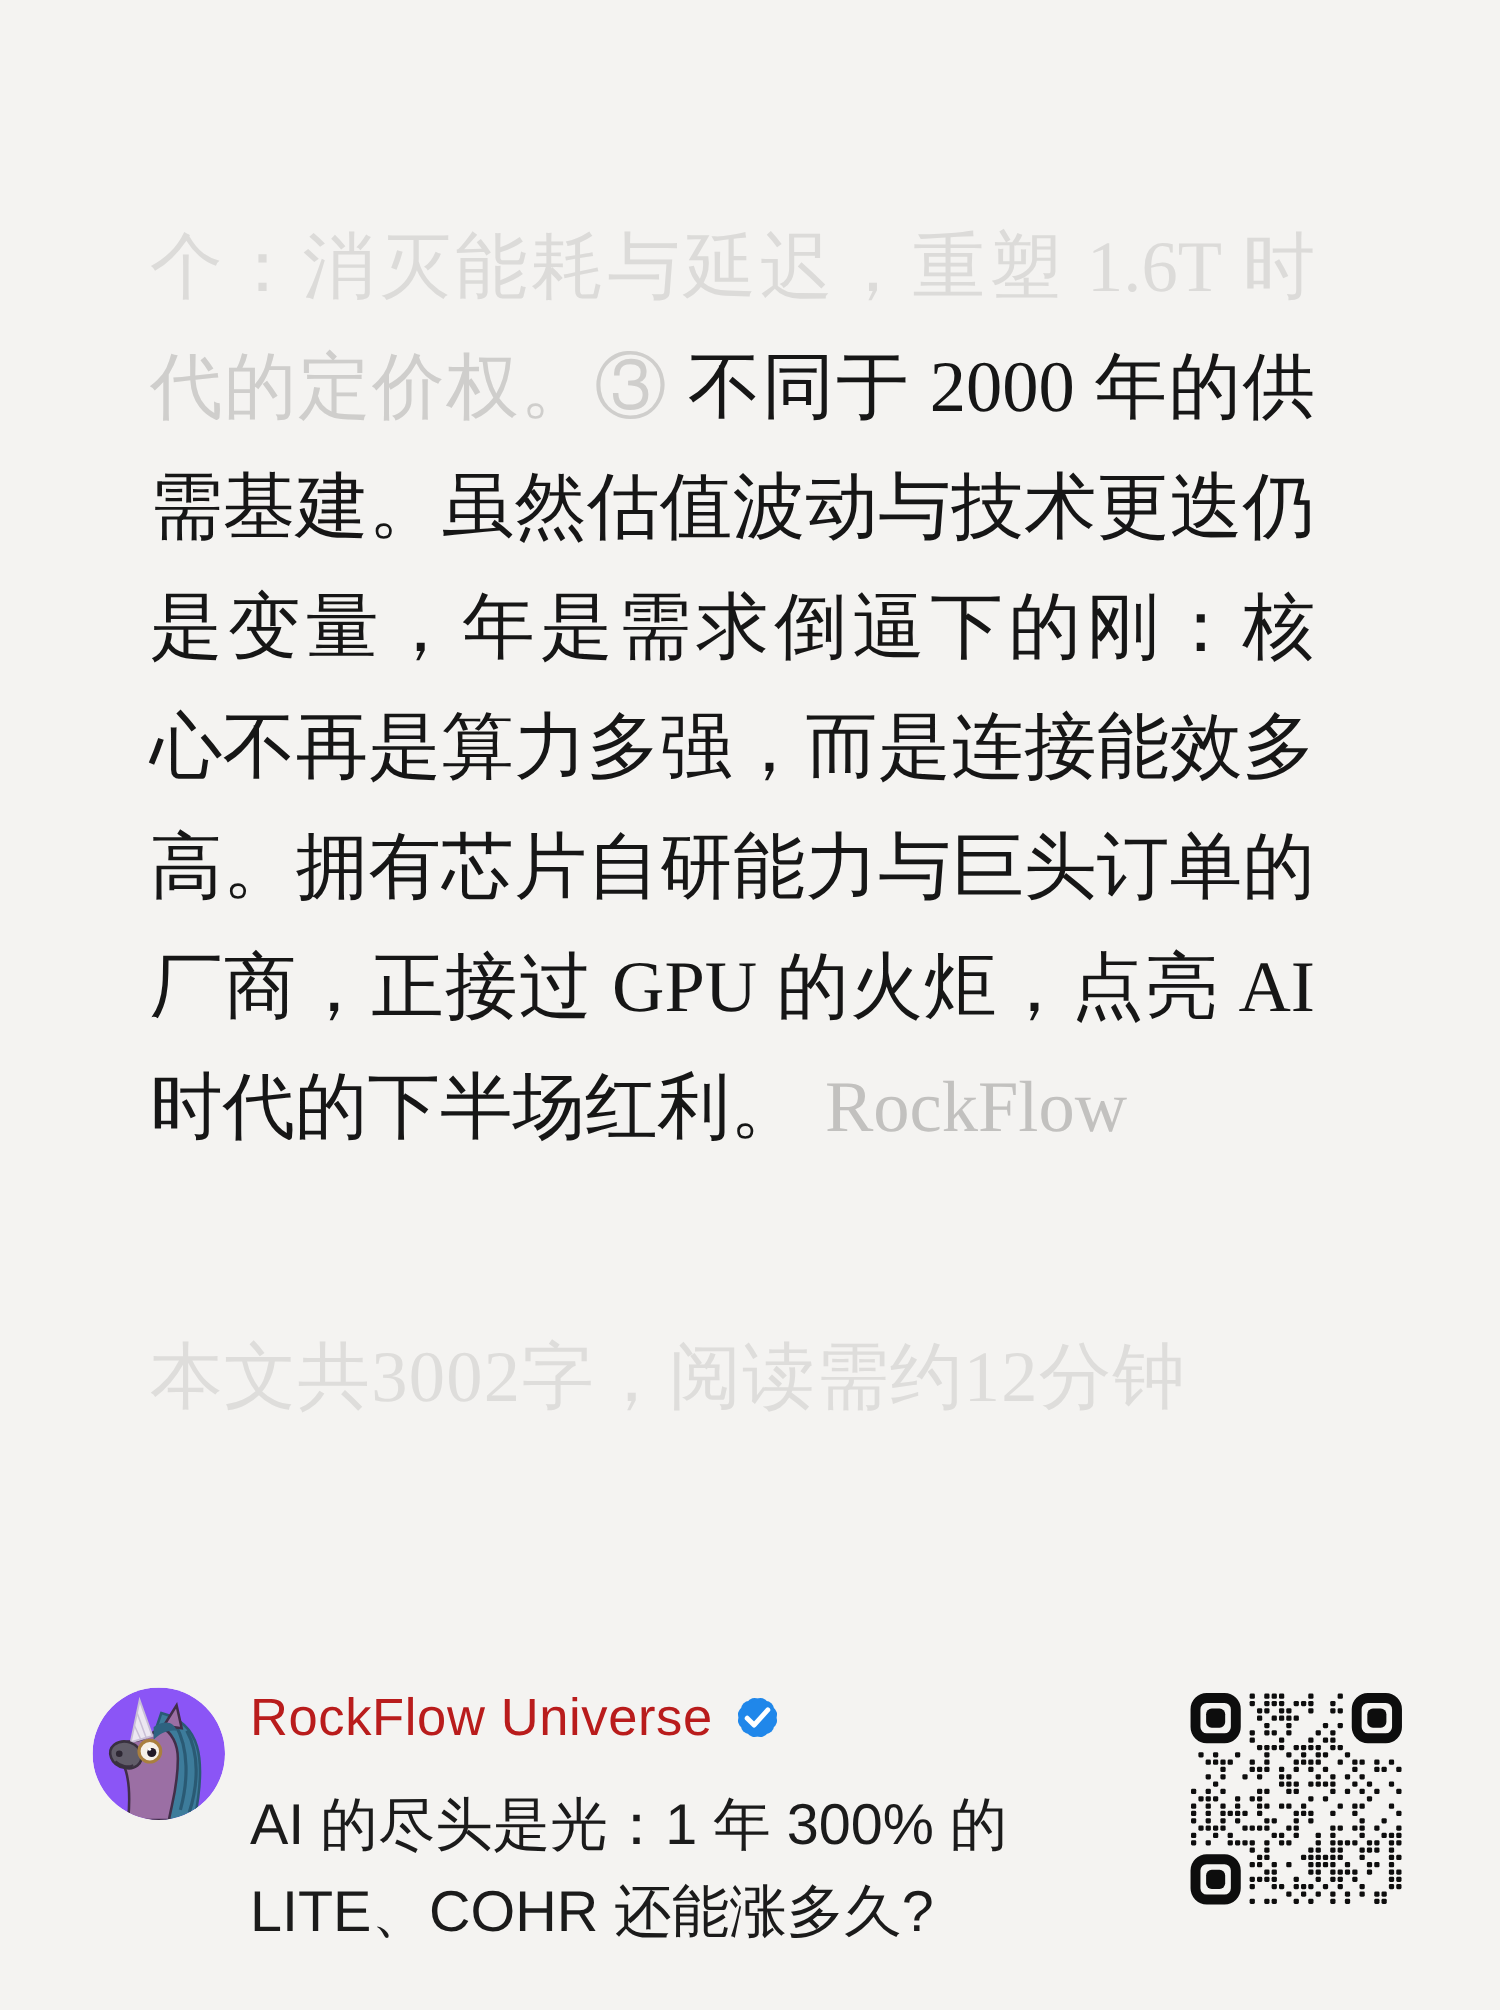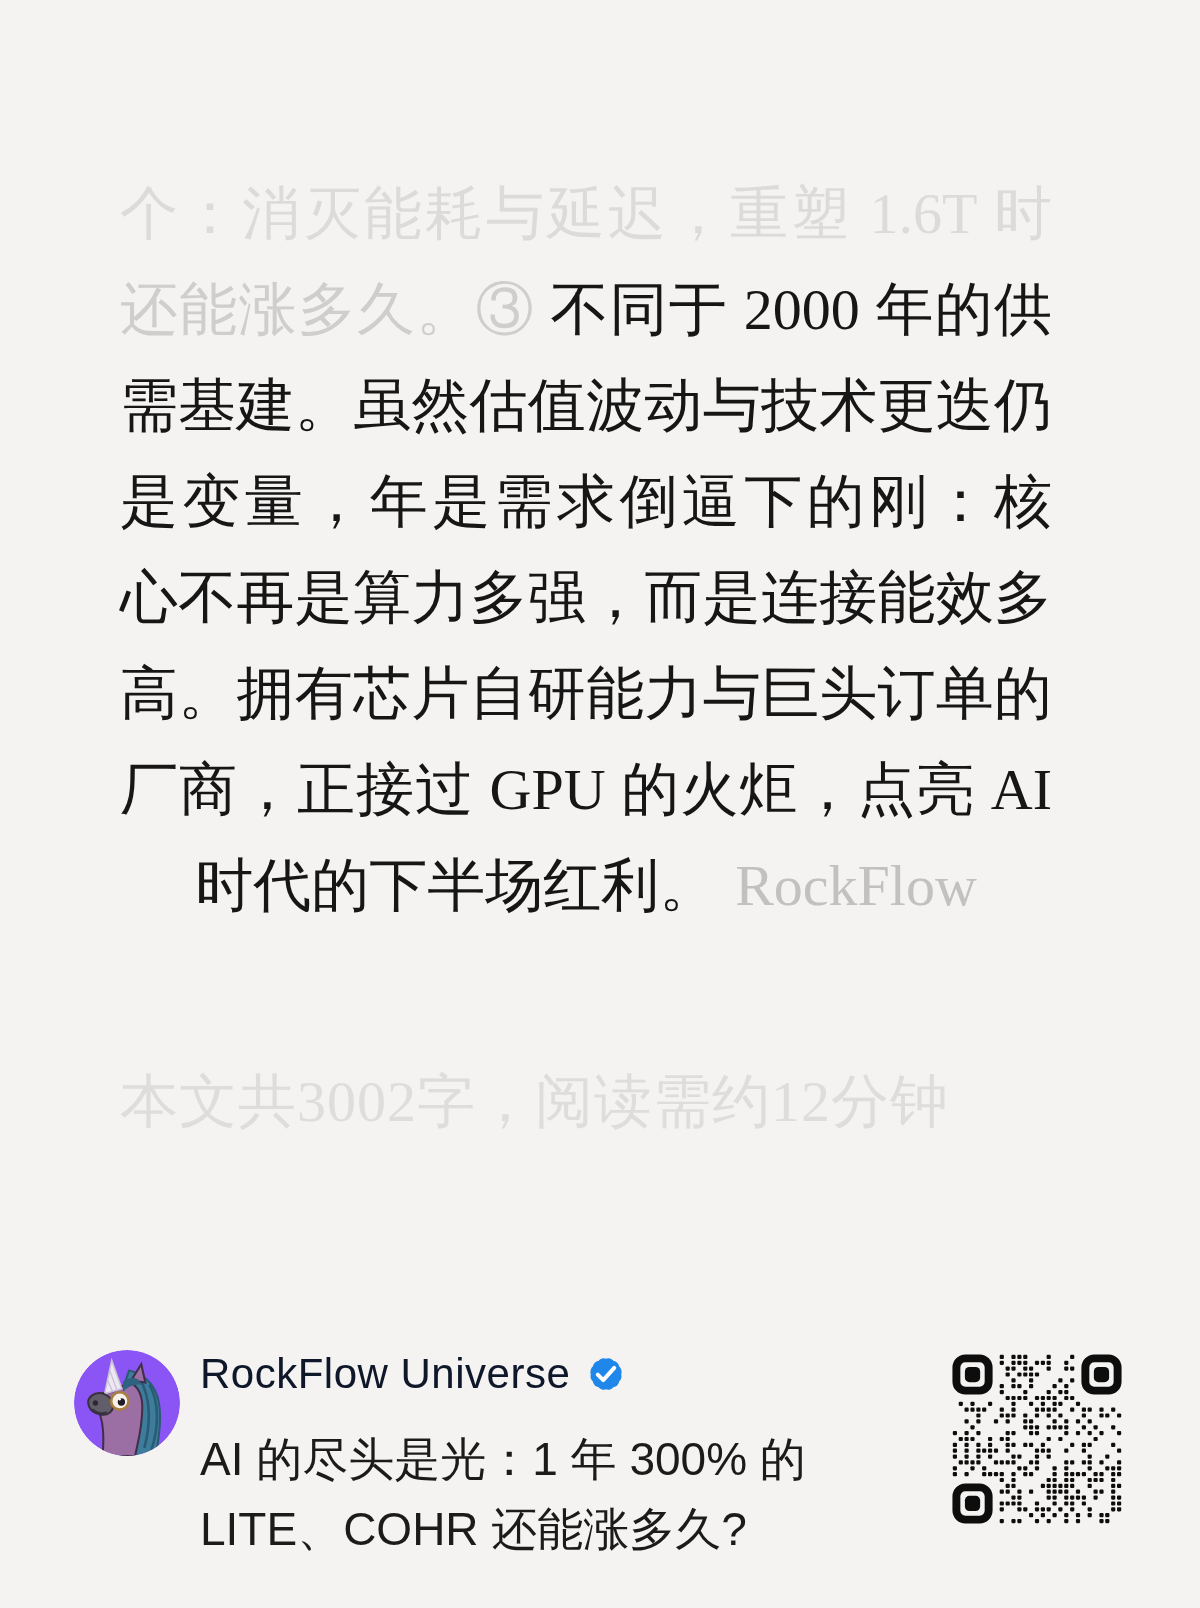--- a/index.html
+++ b/index.html
@@ -77,7 +77,7 @@
       <span class="t-faded1">个：消灭能耗与延迟，重塑 1.6T 时</span>
     </div>
     <div class="line justify">
-      <span class="t-faded2">还能涨多久。③ </span><span class="t-dark">不同于 2000 年的供</span>
+      <span class="t-faded2">代的定价权。③ </span><span class="t-dark">不同于 2000 年的供</span>
     </div>
     <div class="line justify">
       <span class="t-dark">需基建。虽然估值波动与技术更迭仍</span>

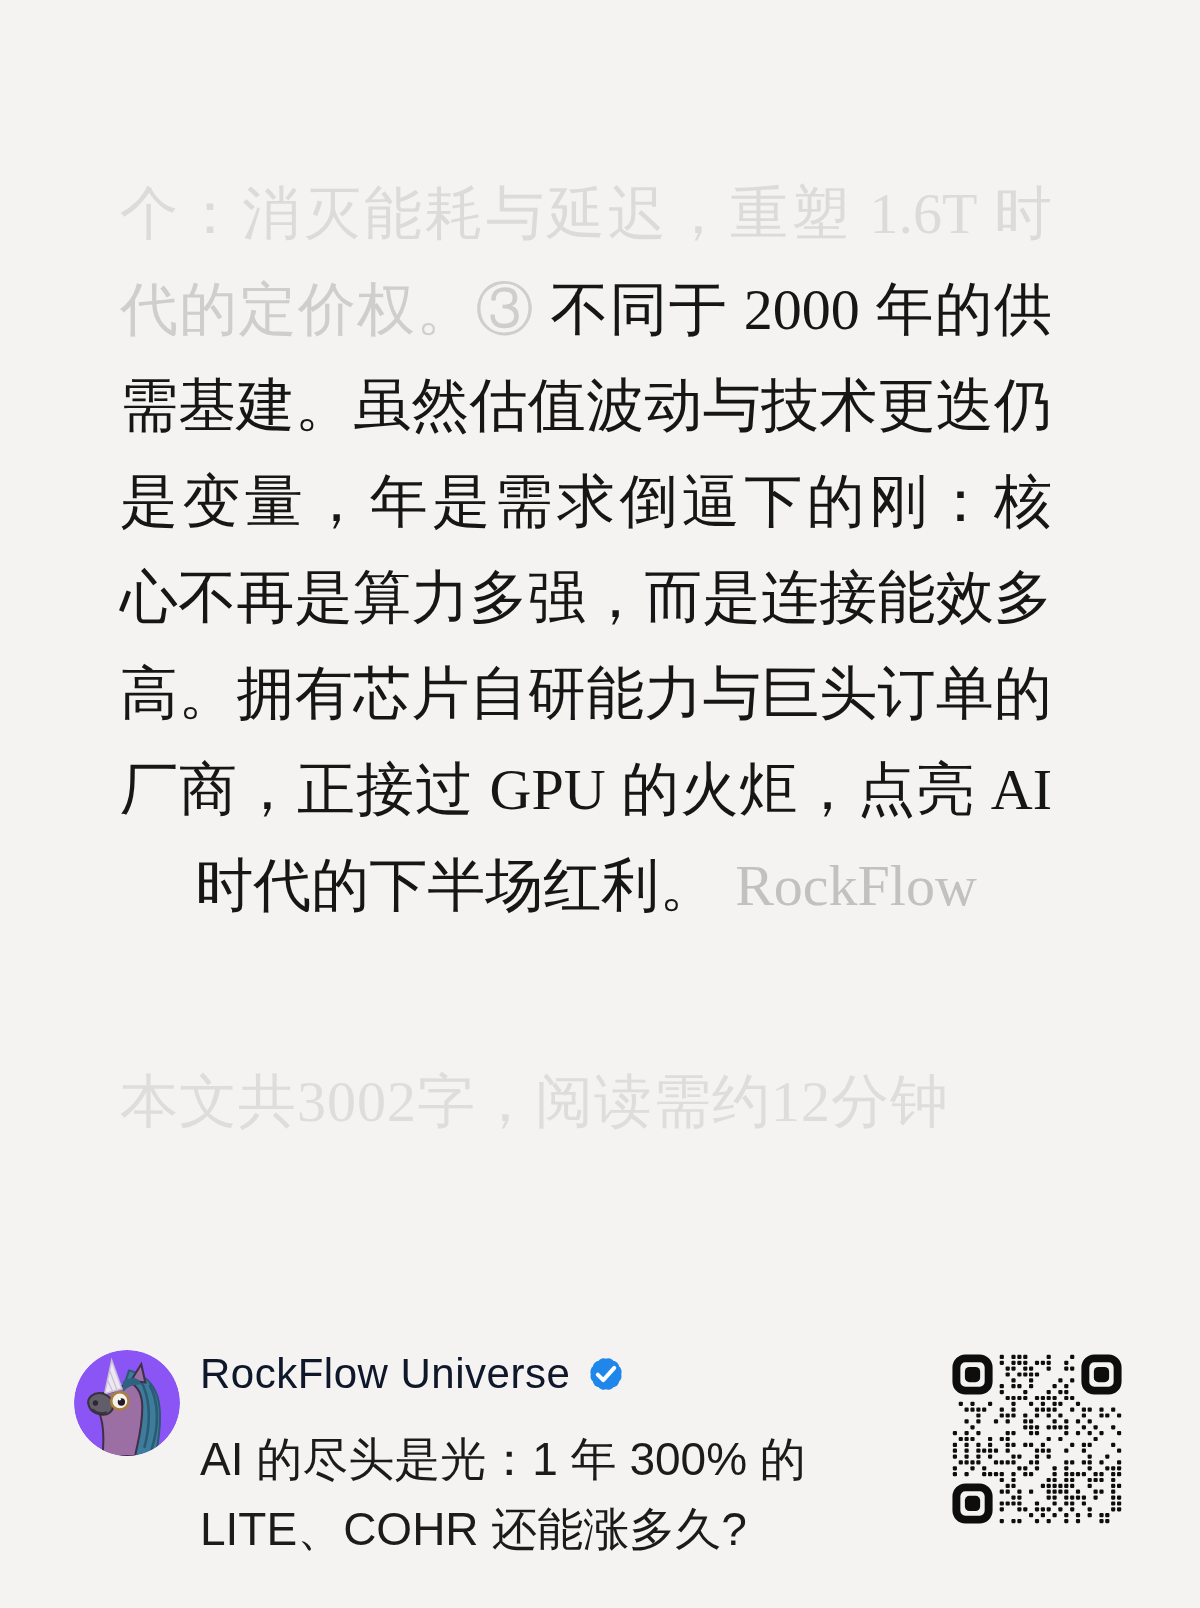--- a/index.html
+++ b/index.html
@@ -26,7 +26,7 @@
     font-family:"Liberation Serif","DejaVu Serif",serif;
     font-size:58px;color:var(--body-text);
   }
-  .article .line{height:96px;line-height:96px;white-space:nowrap;text-align:center;}
+  .article .line{height:96px;line-height:96px;white-space:nowrap;}
   .article .line.justify{
     white-space:normal;
     text-align:justify;

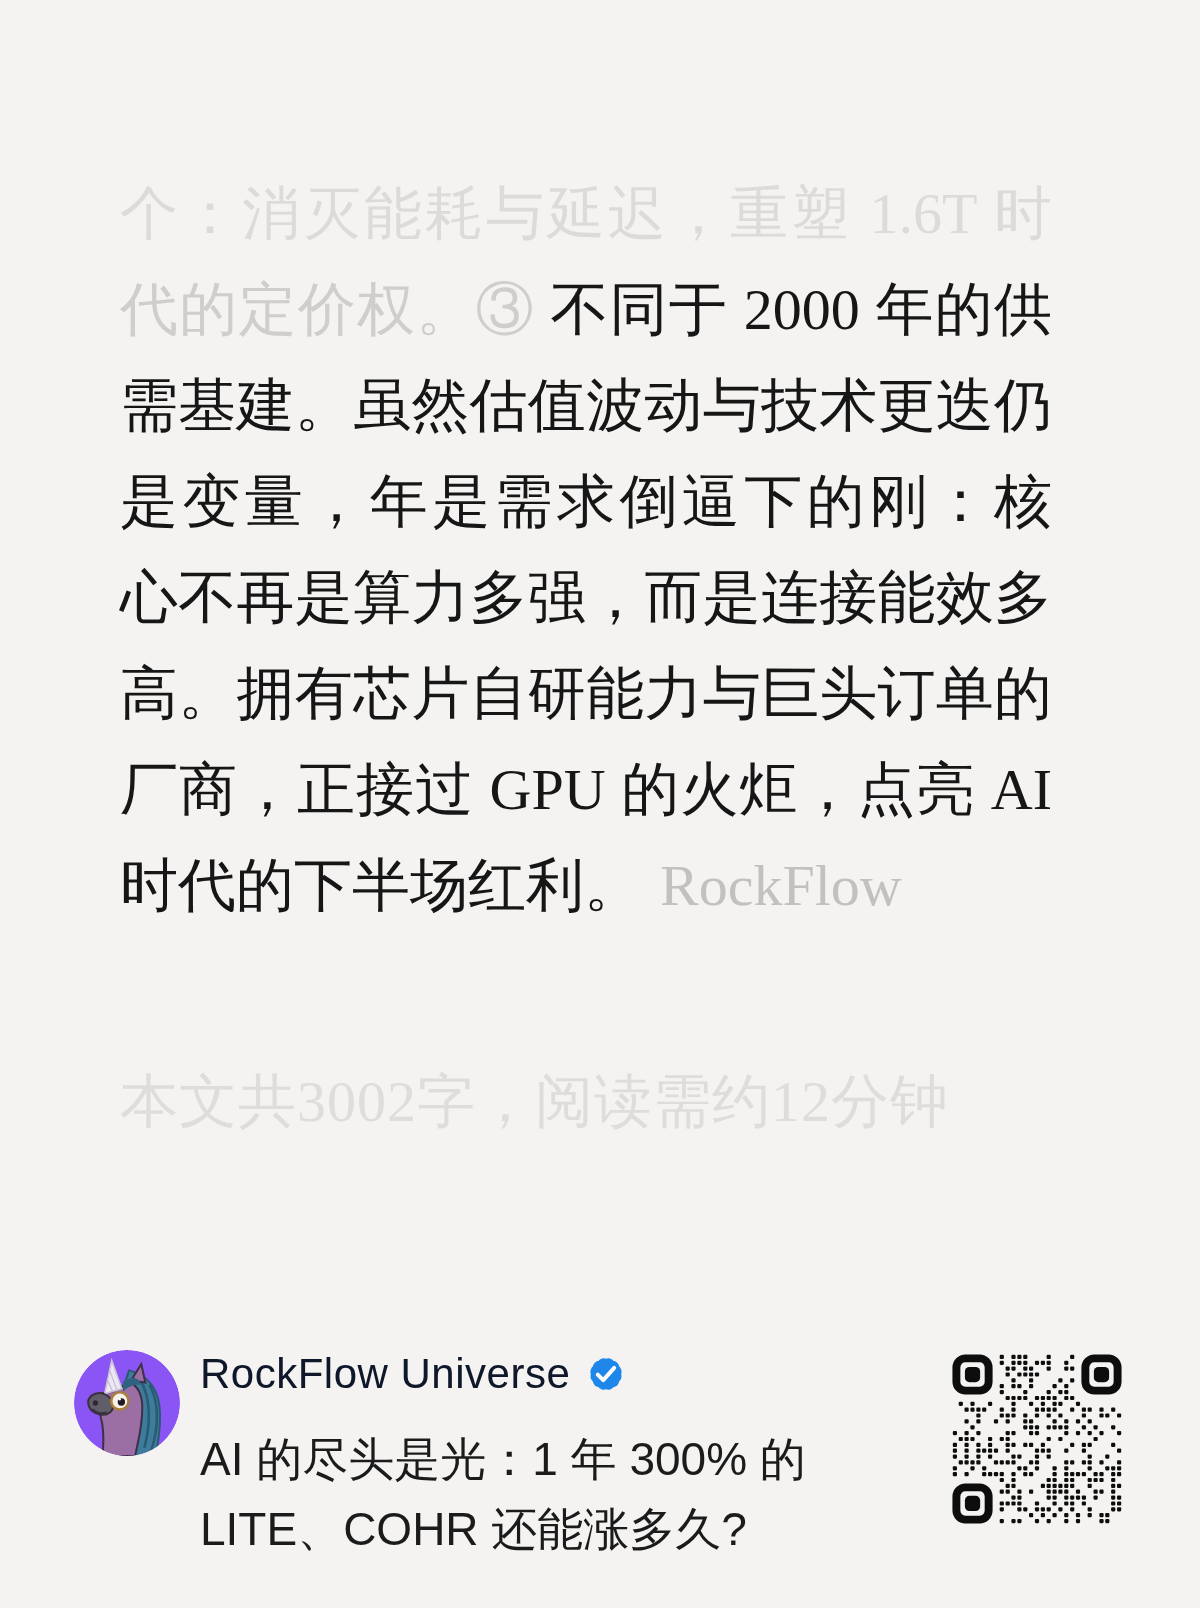--- a/index.html
+++ b/index.html
@@ -53,7 +53,7 @@
     display:flex;align-items:center;gap:14px;
   }
   .acct-name{
-    font-size:42px;font-weight:500;color:#0f172a;letter-spacing:.5px;
+    font-size:42px;font-weight:500;color:#b91c1c;letter-spacing:.5px;
     white-space:nowrap;
   }
   .badge{width:44px;height:44px;display:inline-block;}

